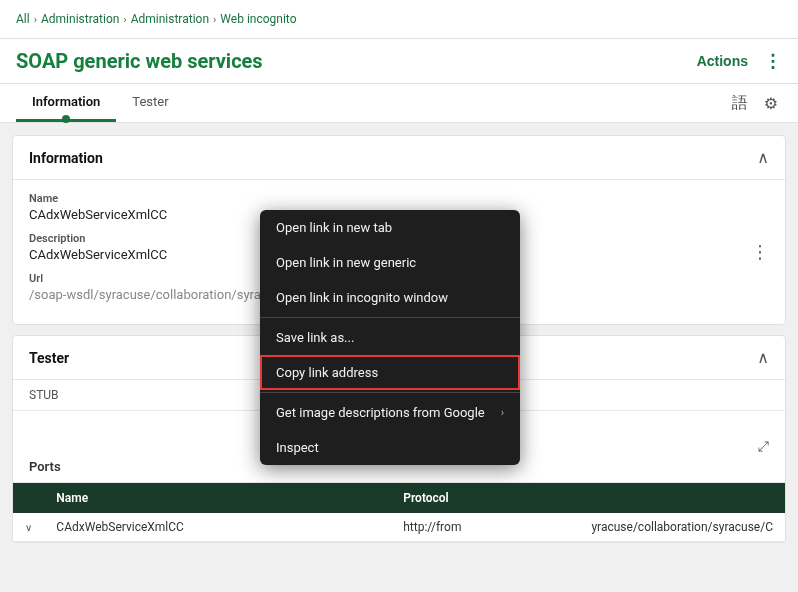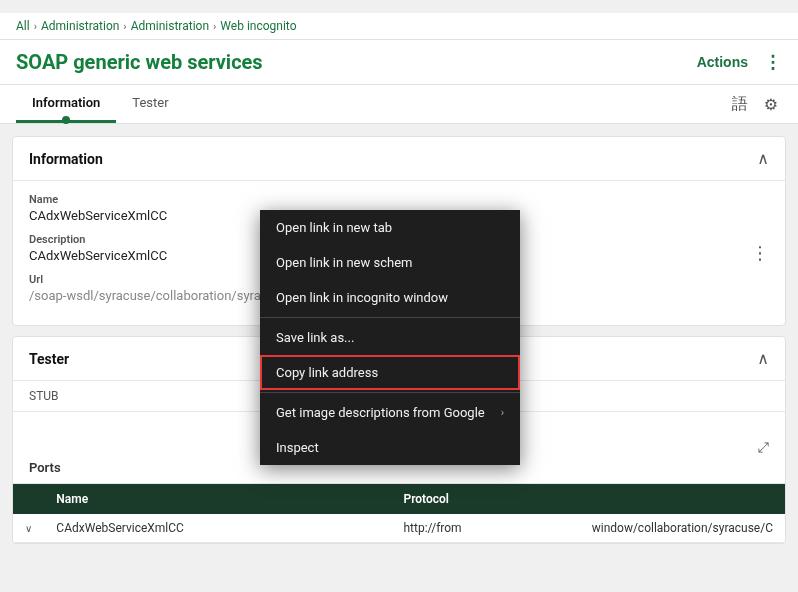--- a/index.html
+++ b/index.html
@@ -7,13 +7,12 @@
 
     .breadcrumb {
       background: #fff;
-      padding: 6px 16px;
+      padding: 12px 16px;
       display: flex;
       align-items: center;
       gap: 4px;
       font-size: 12px;
       border-bottom: 1px solid #e0e0e0;
-      margin-top: 13px;
     }
     .breadcrumb-link { color: #1a7340; text-decoration: none; }
     .breadcrumb-sep { color: #666; font-size: 11px; }

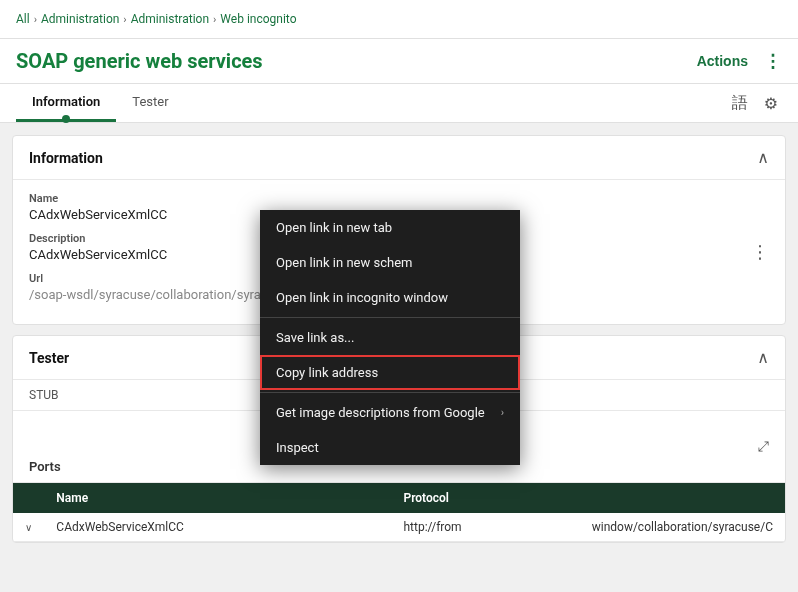--- a/index.html
+++ b/index.html
@@ -156,7 +156,7 @@
       left: 260px;
       background: #1e1e1e;
       color: #fff;
-      border-radius: 0;
+      border-radius: 6px;
       min-width: 260px;
       box-shadow: 0 4px 20px rgba(0,0,0,0.5);
       z-index: 200;

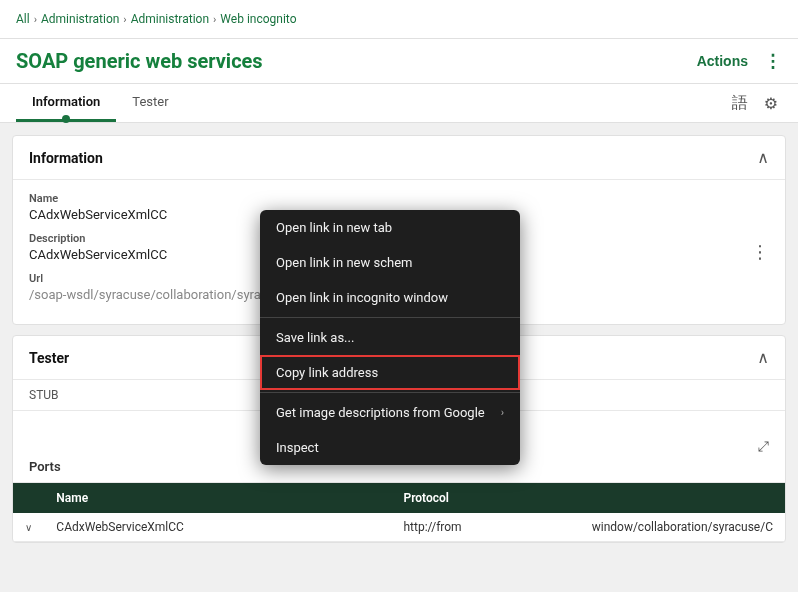--- a/index.html
+++ b/index.html
@@ -282,7 +282,7 @@
     <span>Open link in new tab</span>
   </div>
   <div class="context-menu-item">
-    <span>Open link in new schem</span>
+    <span>Open link in new generic</span>
   </div>
   <div class="context-menu-item">
     <span>Open link in incognito window</span>

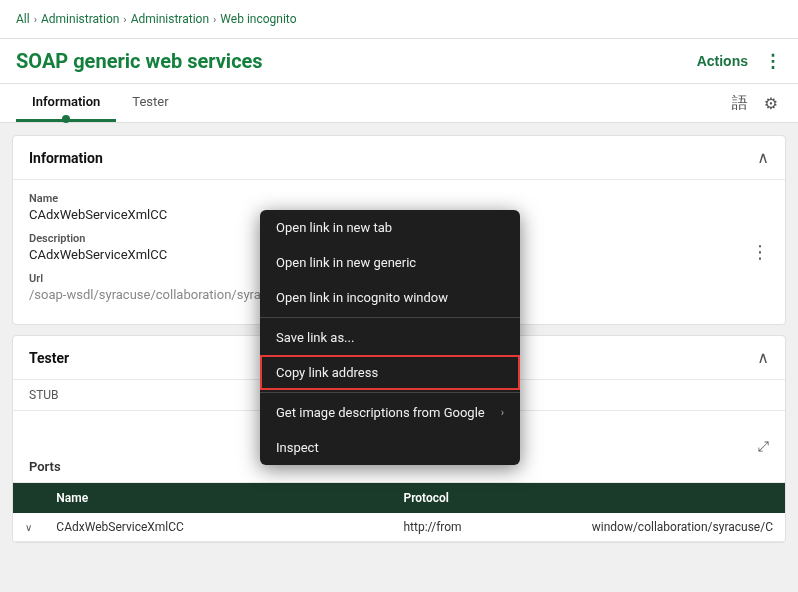--- a/index.html
+++ b/index.html
@@ -268,7 +268,7 @@
             <td><span class="chevron">∨</span></td>
             <td>CAdxWebServiceXmlCC</td>
             <td>http://from</td>
-            <td>window/collaboration/syracuse/C</td>
+            <td>yracuse/collaboration/syracuse/C</td>
           </tr>
         </tbody>
       </table>

